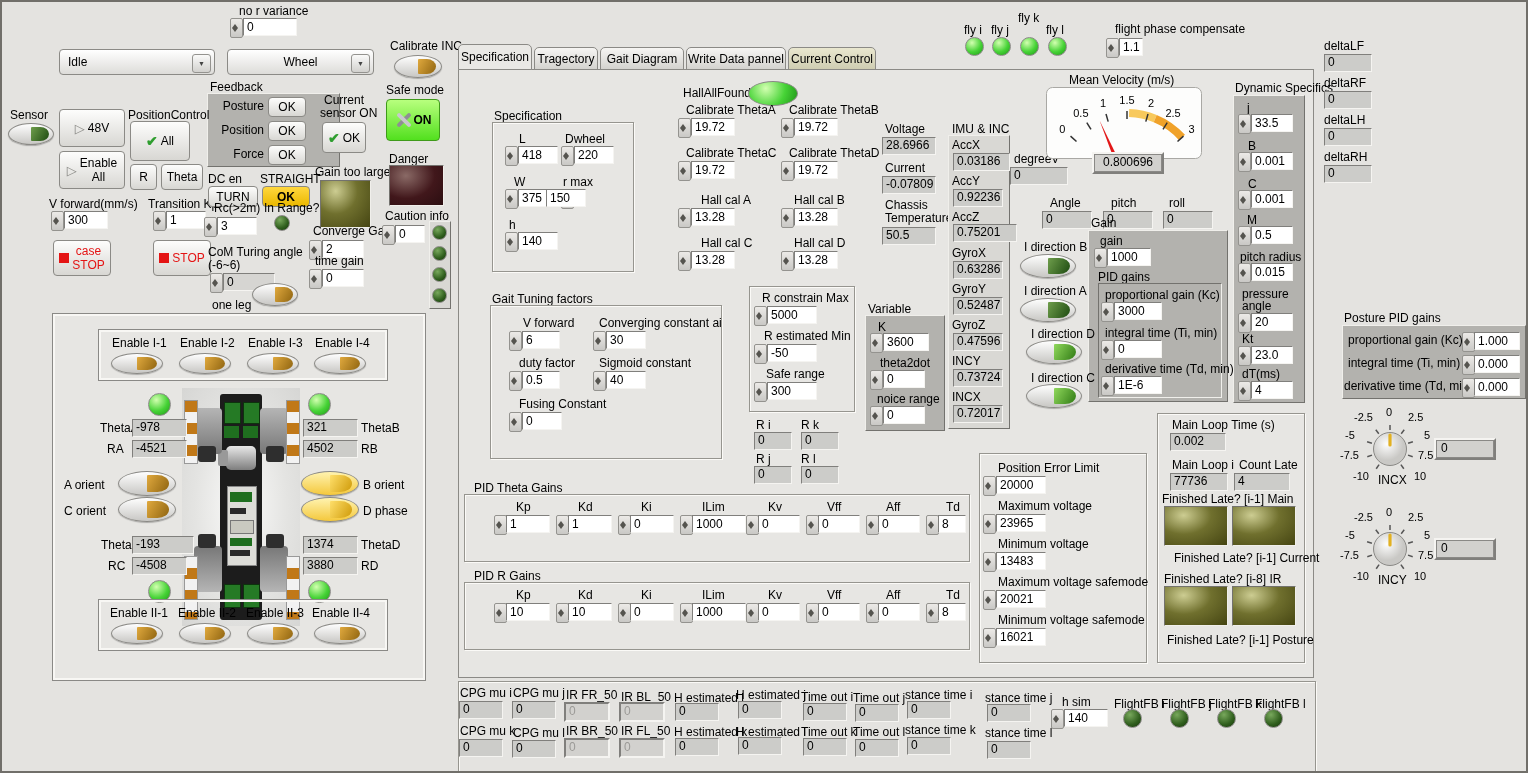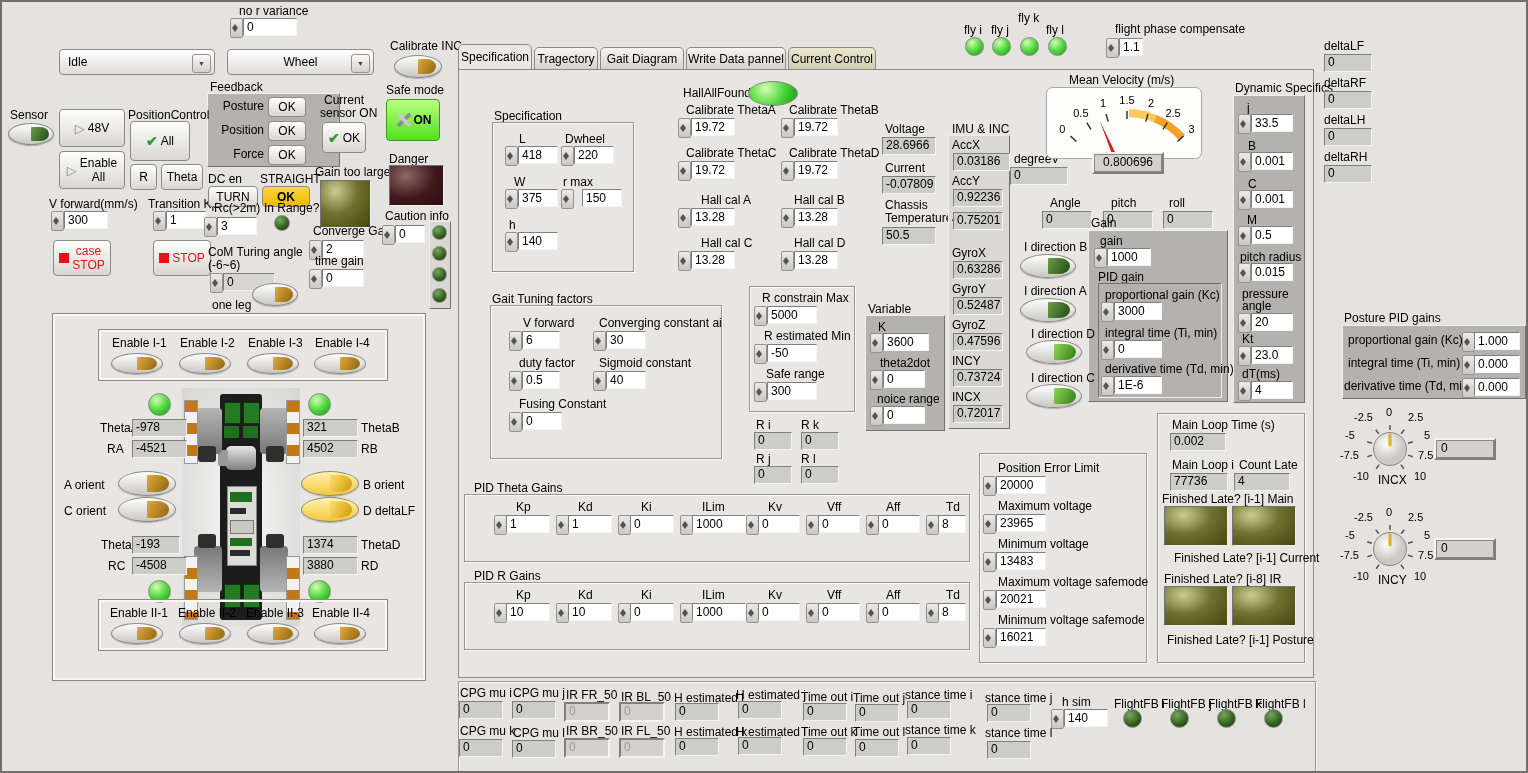--- a/index.html
+++ b/index.html
@@ -292,7 +292,7 @@
   <span class="W" style="left:516px;top:187px;width:40px">375</span>
   <span class="L" style="left:561px;top:174px">r max</span>
   <span class="S" style="left:559px;top:187px"></span>
-  <span class="W" style="left:580px;top:187px;width:40px">150</span>
+  <span class="W" style="left:544px;top:187px;width:40px">150</span>
   <span class="L" style="left:507px;top:217px">h</span>
   <span class="S" style="left:503px;top:230px"></span>
   <span class="W" style="left:516px;top:230px;width:40px">140</span>

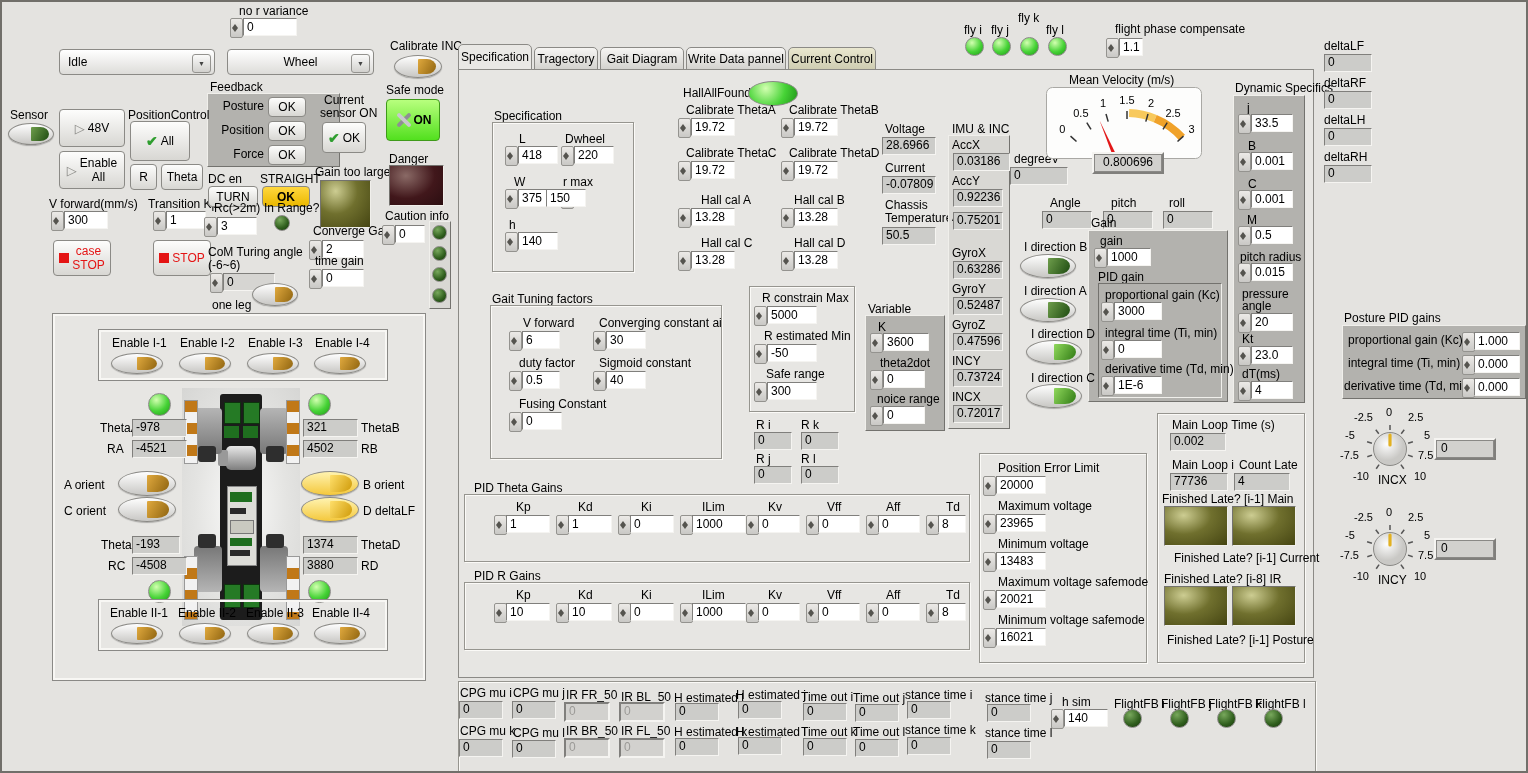--- a/index.html
+++ b/index.html
@@ -339,7 +339,7 @@
   <span class="L" style="left:950px;top:173px">AccY</span>
   <span class="D" style="left:951px;top:187px;width:50px">0.92236</span>
   <span class="L" style="left:950px;top:209px">AccZ</span>
-  <span class="D" style="left:951px;top:210px;width:50px">0.75201</span>
+  <span class="D" style="left:951px;top:222px;width:64px">0.75201</span>
   <span class="L" style="left:950px;top:245px">GyroX</span>
   <span class="D" style="left:951px;top:259px;width:50px">0.63286</span>
   <span class="L" style="left:950px;top:281px">GyroY</span>

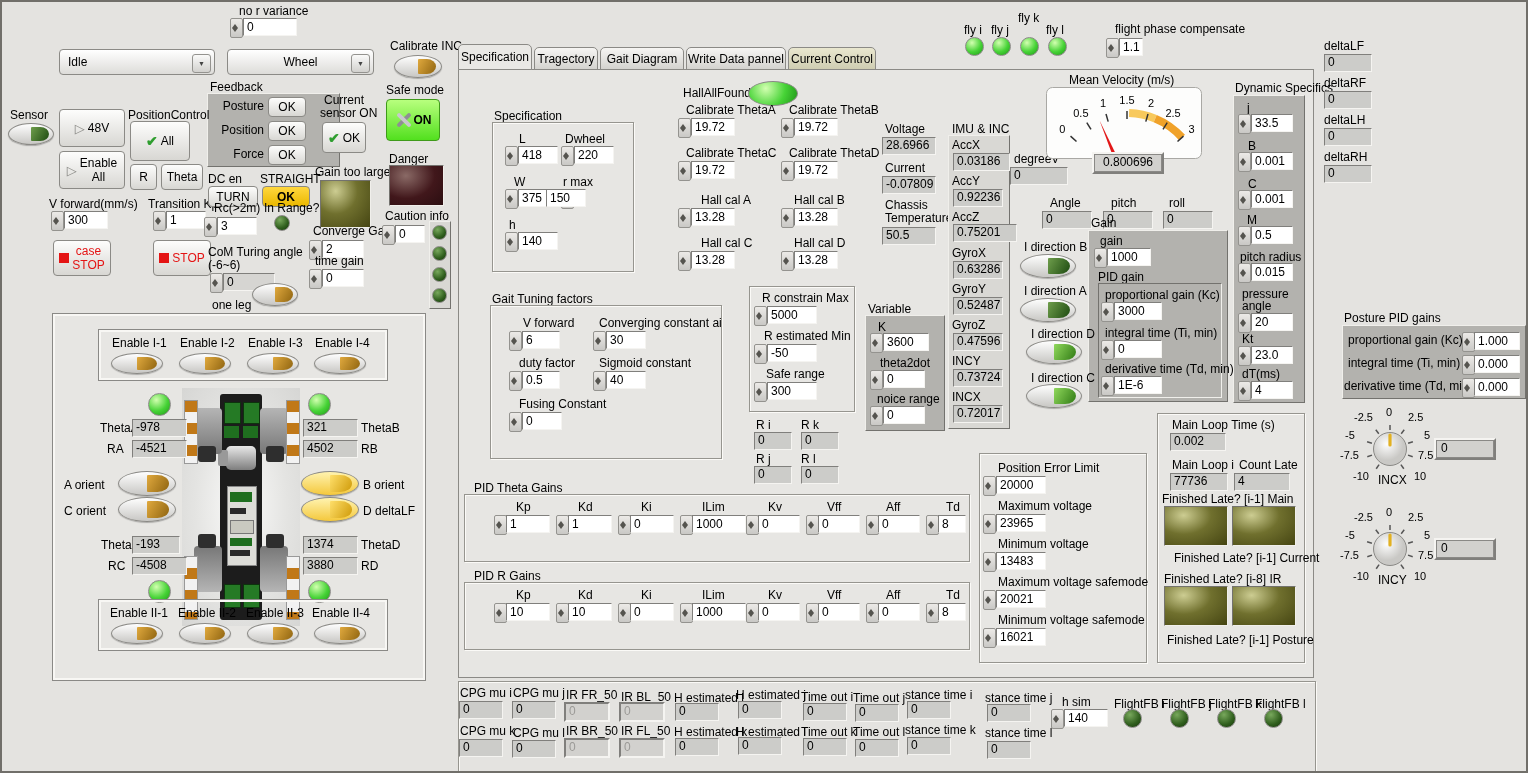--- a/index.html
+++ b/index.html
@@ -391,7 +391,7 @@
   <span class="L" style="left:1098px;top:233px">gain</span>
   <span class="S" style="left:1092px;top:246px"></span>
   <span class="W" style="left:1105px;top:246px;width:44px">1000</span>
-  <span class="L" style="left:1096px;top:269px">PID gain</span>
+  <span class="L" style="left:1096px;top:269px">PID gains</span>
   <div class="pnl2" style="left:1096px;top:281px;width:122px;height:113px"></div>
   <span class="L" style="left:1103px;top:287px">proportional gain (Kc)</span>
   <span class="S" style="left:1099px;top:300px"></span>

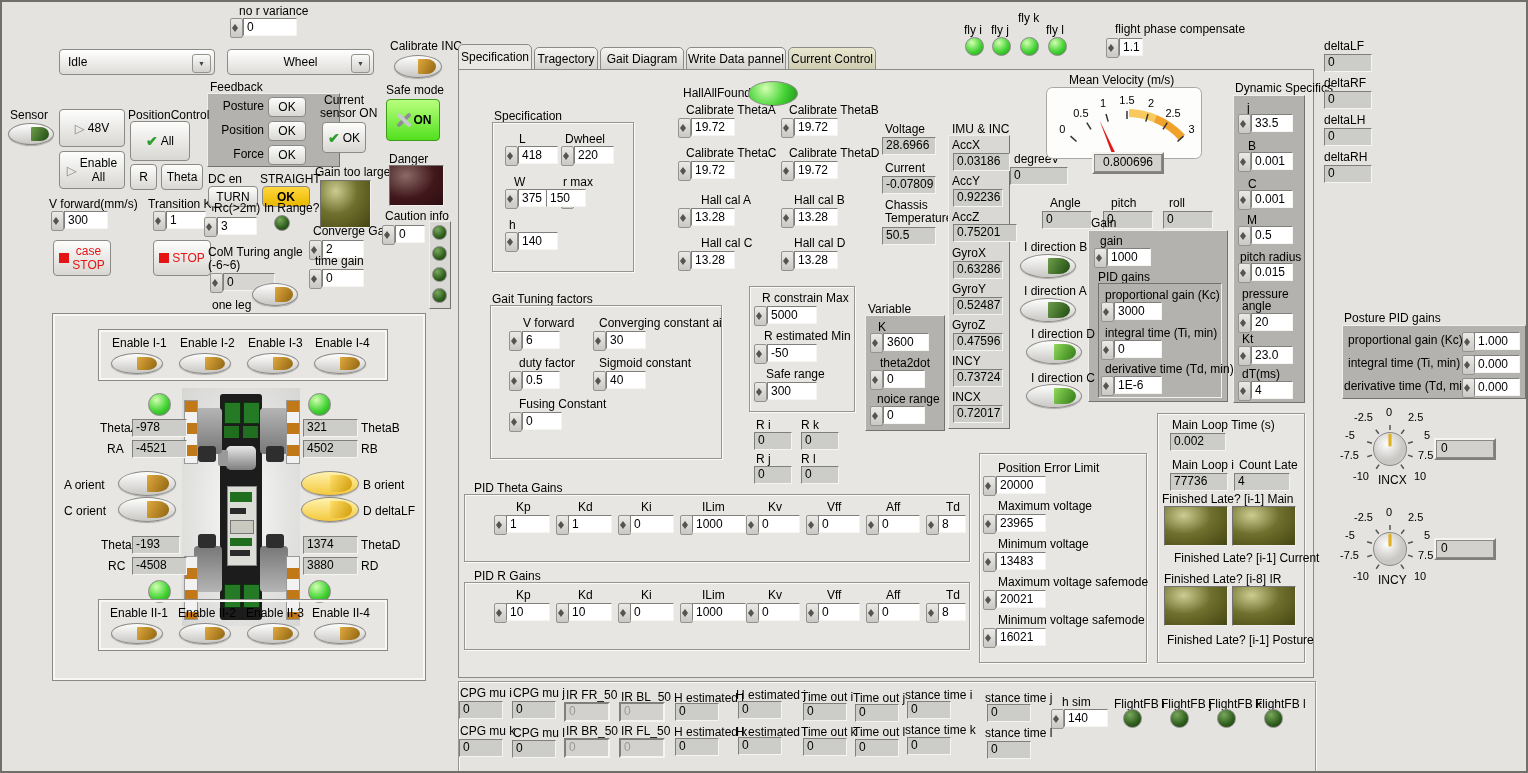--- a/index.html
+++ b/index.html
@@ -245,7 +245,7 @@
   <span class="T on" style="left:299px;top:469px;width:56px;height:23px"></span>
   <span class="L" style="left:361px;top:477px">B orient</span>
   <span class="T on" style="left:299px;top:495px;width:56px;height:23px"></span>
-  <span class="L" style="left:361px;top:503px">D deltaLF</span>
+  <span class="L" style="left:361px;top:503px">D phase</span>
   <span class="D" style="left:301px;top:534px;width:55px">1374</span>
   <span class="L" style="left:359px;top:537px">ThetaD</span>
   <span class="D" style="left:301px;top:555px;width:55px">3880</span>

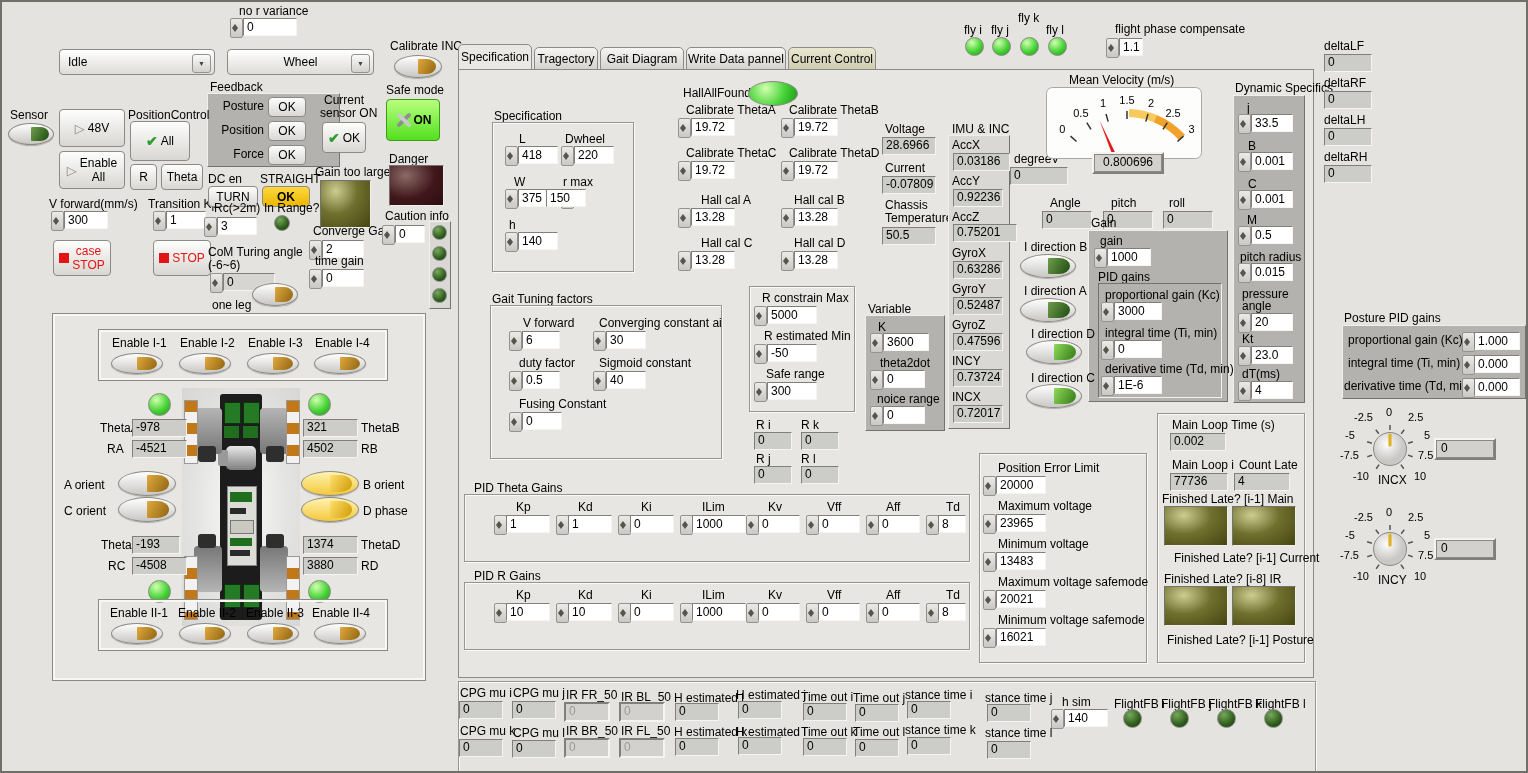--- a/index.html
+++ b/index.html
@@ -234,7 +234,7 @@
   <span class="L" style="left:62px;top:503px">C orient</span>
   <span class="T" style="left:116px;top:495px;width:56px;height:23px"></span>
   <span class="L" style="left:99px;top:537px">ThetaC</span>
-  <span class="D" style="left:130px;top:534px;width:48px">-193</span>
+  <span class="D" style="left:130px;top:534px;width:62px">-193</span>
   <span class="L" style="left:106px;top:558px">RC</span>
   <span class="D" style="left:130px;top:555px;width:55px">-4508</span>
   <span class="led" style="left:146px;top:578px;width:21px;height:21px"></span>

